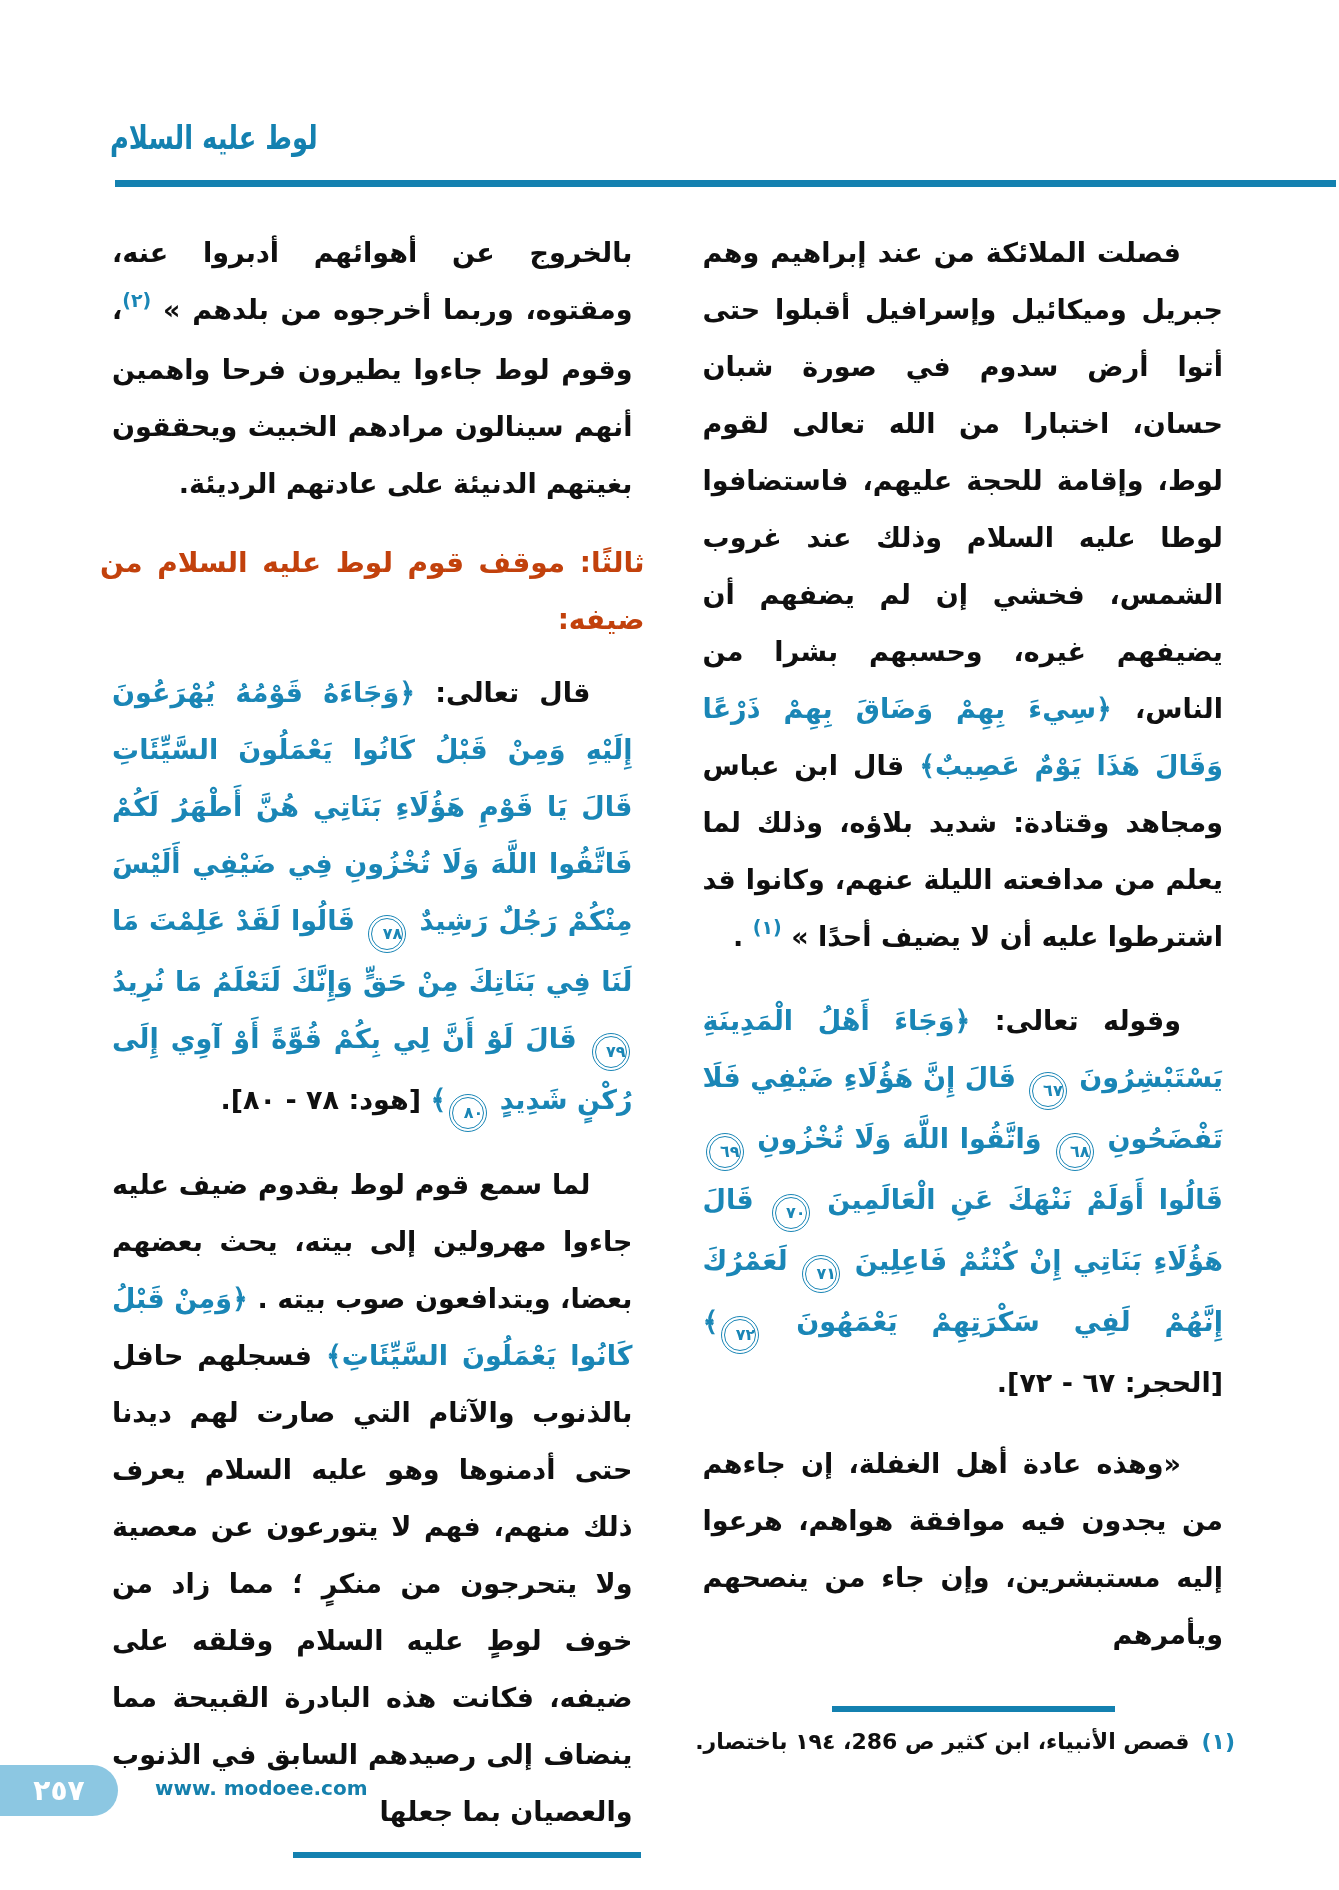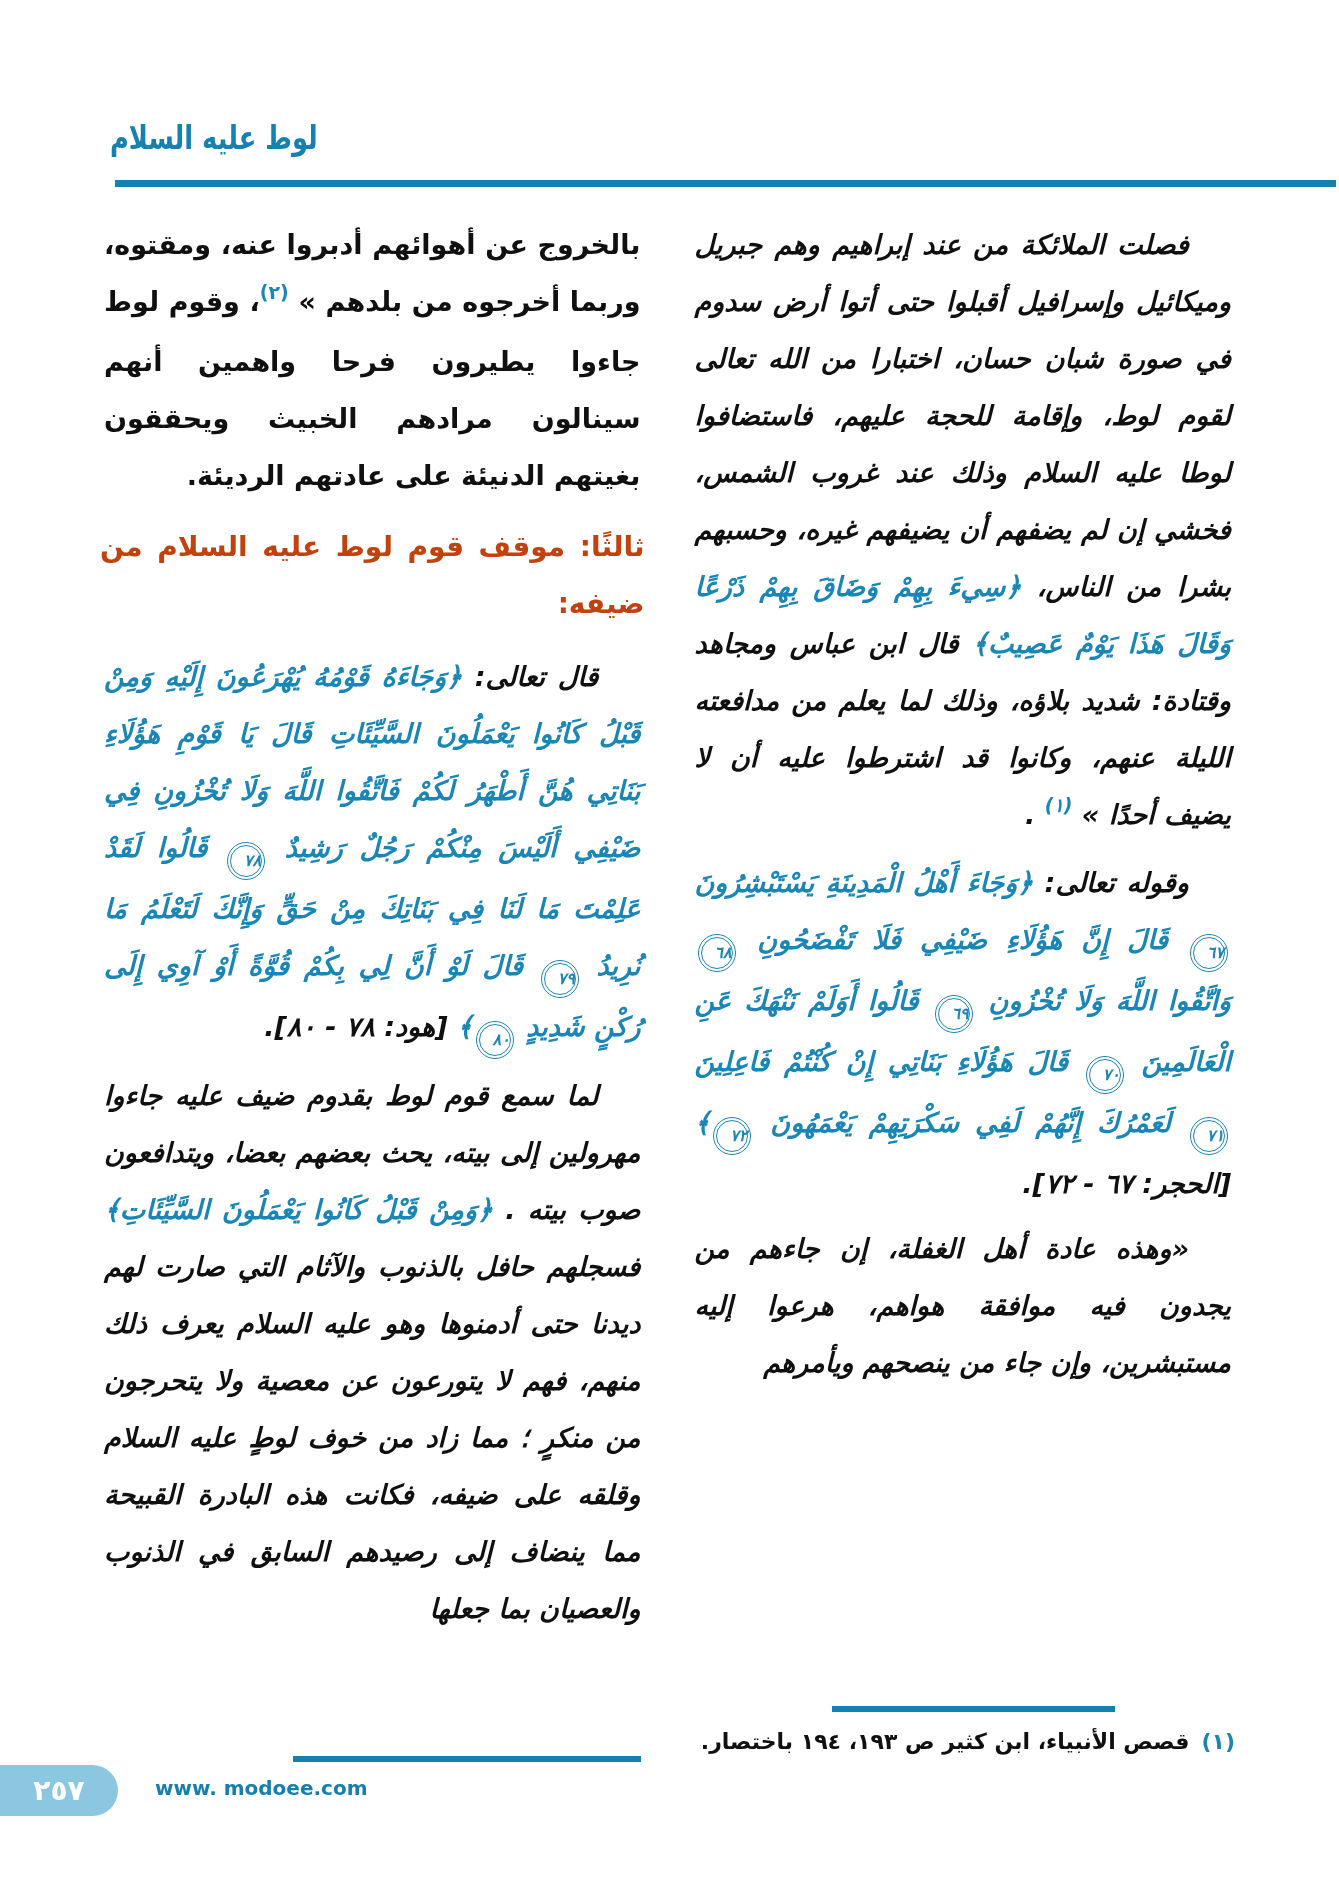--- a/index.html
+++ b/index.html
@@ -48,7 +48,7 @@
   }
 
   .body-par {
-    margin: 4px;
+    margin: 12px;
     font-size: 27px;
     font-weight: bold;
     color: #101010;

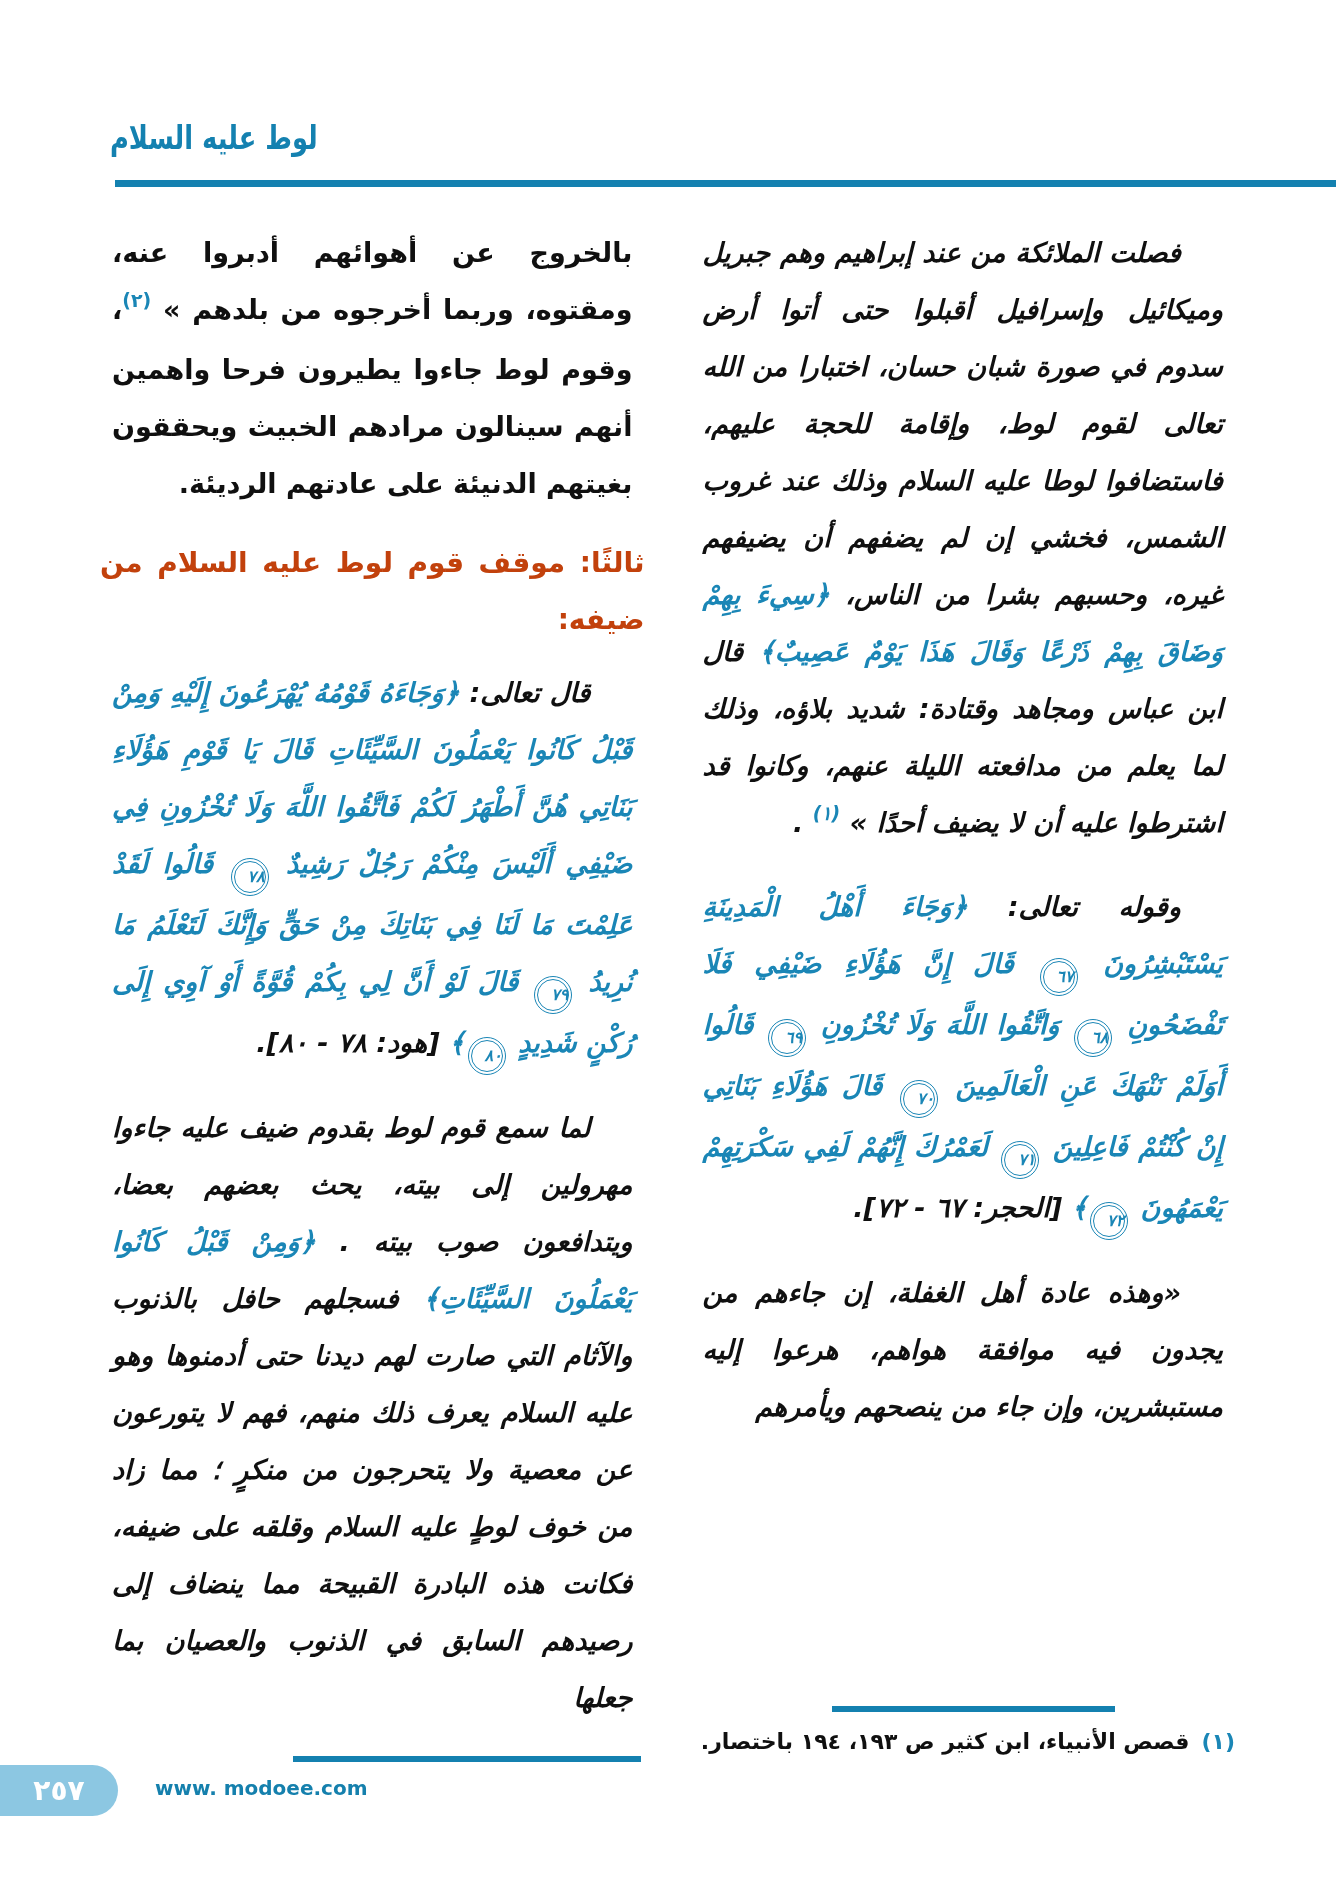--- a/index.html
+++ b/index.html
@@ -55,7 +55,7 @@
     line-height: 57px;
     text-align: justify;
   }
-  .indent { text-indent: 42px; font-style: italic; }
+  .indent { text-indent: 42px; }
   .mt { margin-top: 16px; }
 
   .run-t { color: #101010; }

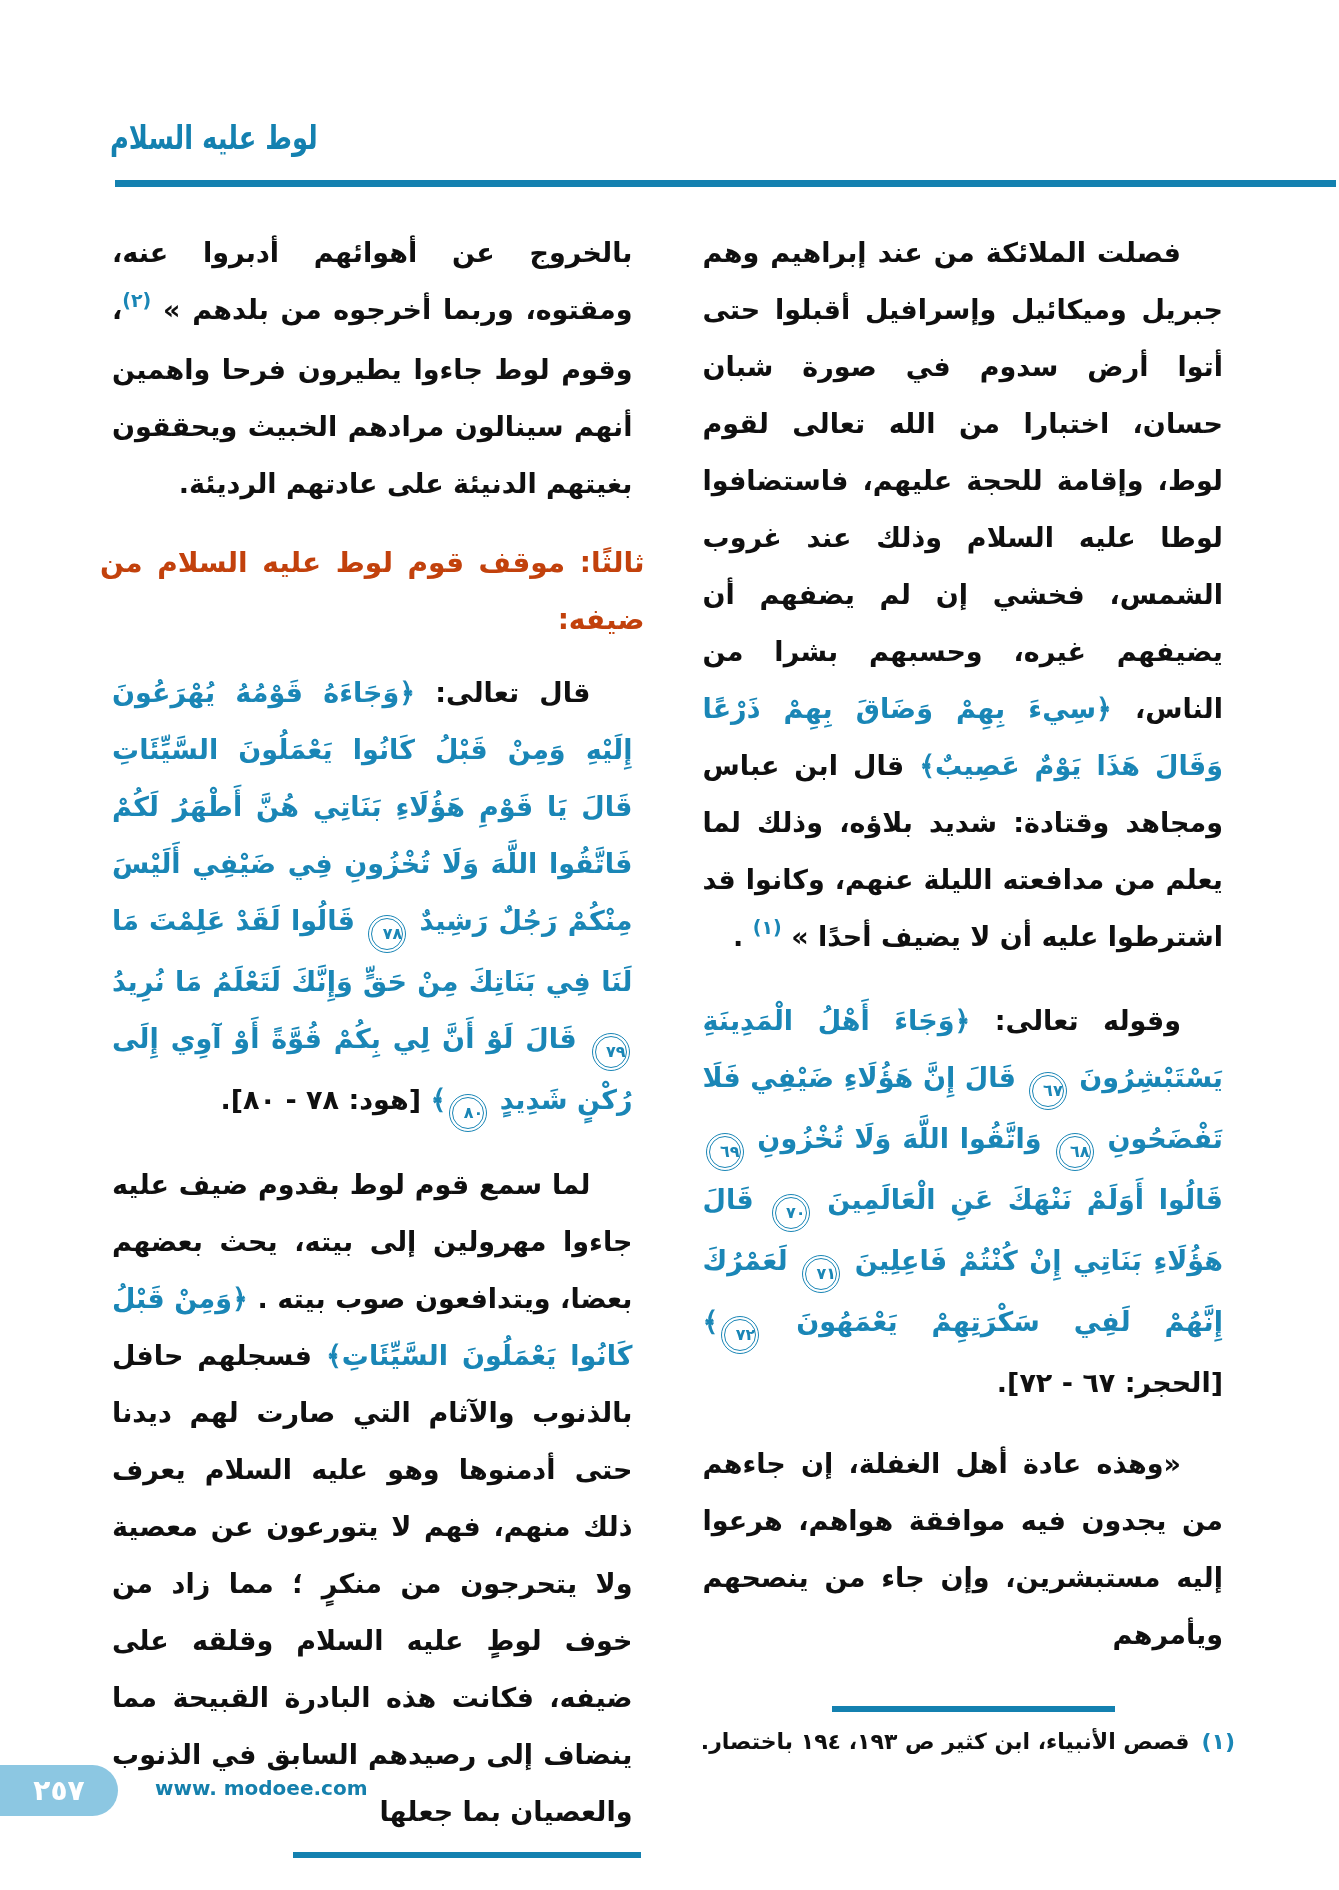--- a/index.html
+++ b/index.html
@@ -144,7 +144,7 @@
 
     <div class="footnote-block">
       <div class="fn-rule fn-rule-right"></div>
-      <p class="fn"><span class="fn-marker">(١)</span><span>قصص الأنبياء، ابن كثير ص ١٩٣، ١٩٤ باختصار.</span></p>
+      <p class="fn"><span class="fn-marker">(١)</span><span>قصص الأنبياء، ابن كثير ص 286، ١٩٤ باختصار.</span></p>
     </div>
   </div>
 

